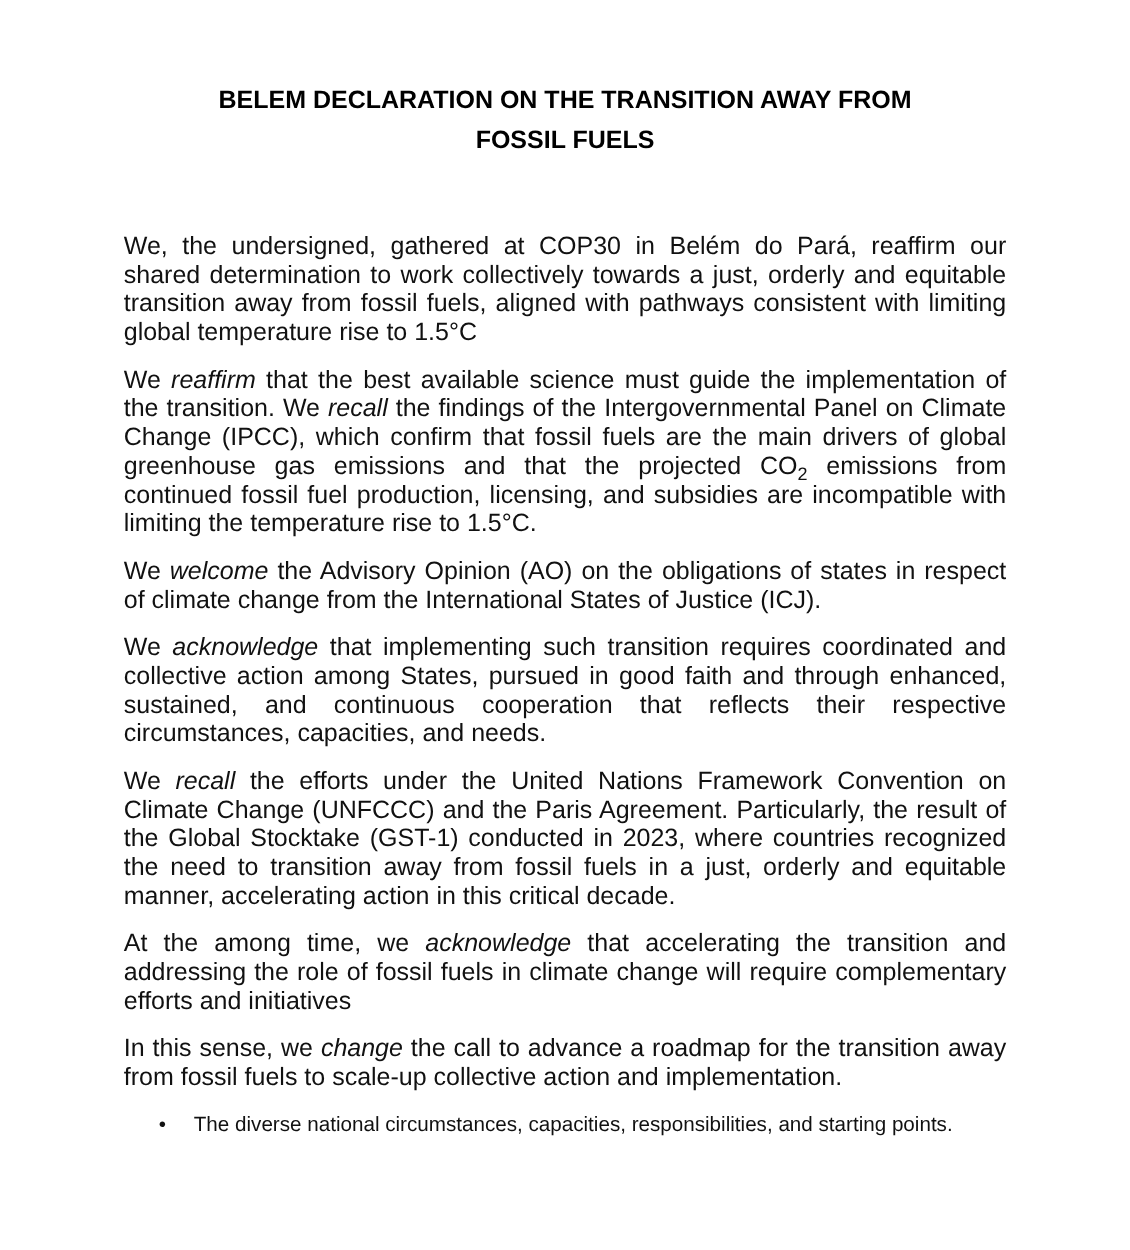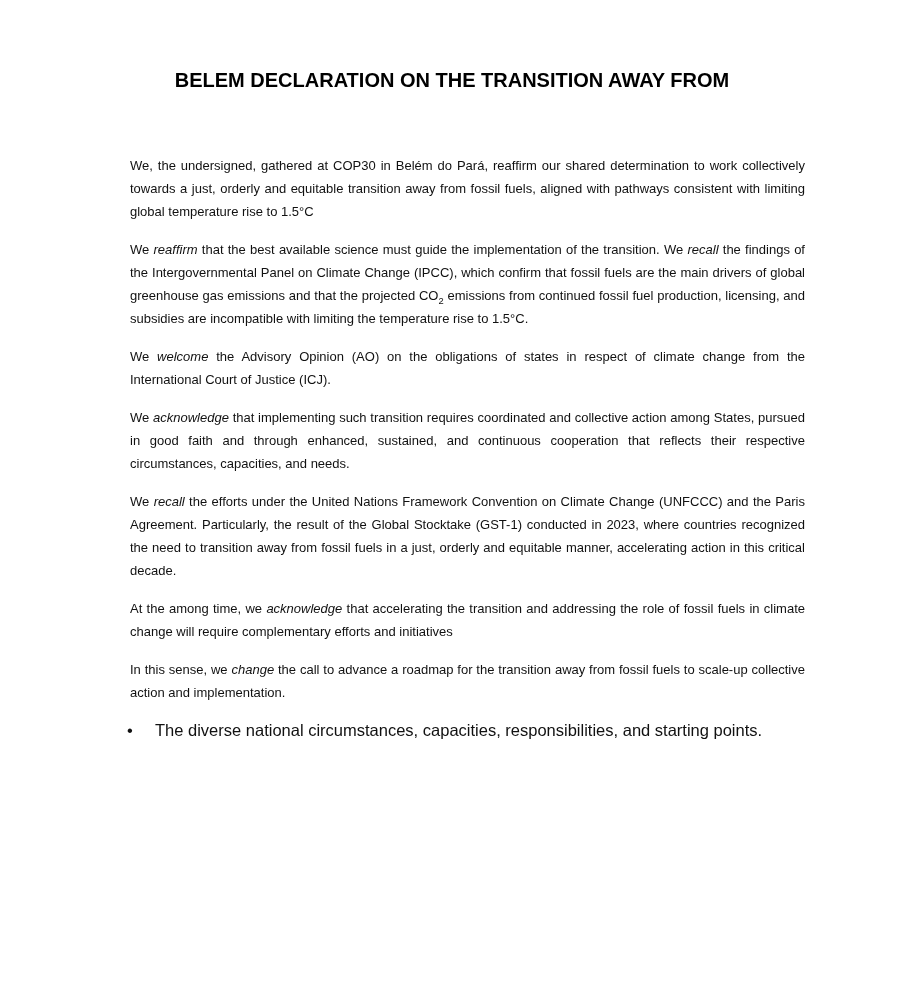--- a/index.html
+++ b/index.html
@@ -57,6 +57,7 @@
 <div class="page">
   <h1 class="title">
     <span class="title-line">BELEM DECLARATION ON THE TRANSITION AWAY FROM</span>
+    <span class="title-line">FOSSIL FUELS</span>
   </h1>
   <div class="doc-body">
       <p class="para"><span>We, the undersigned, gathered at COP30 in Belém do Pará, reaffirm our shared determination to work collectively towards a just, orderly and equitable transition away from fossil fuels, aligned with pathways consistent with limiting global temperature rise to 1.5°C</span></p>

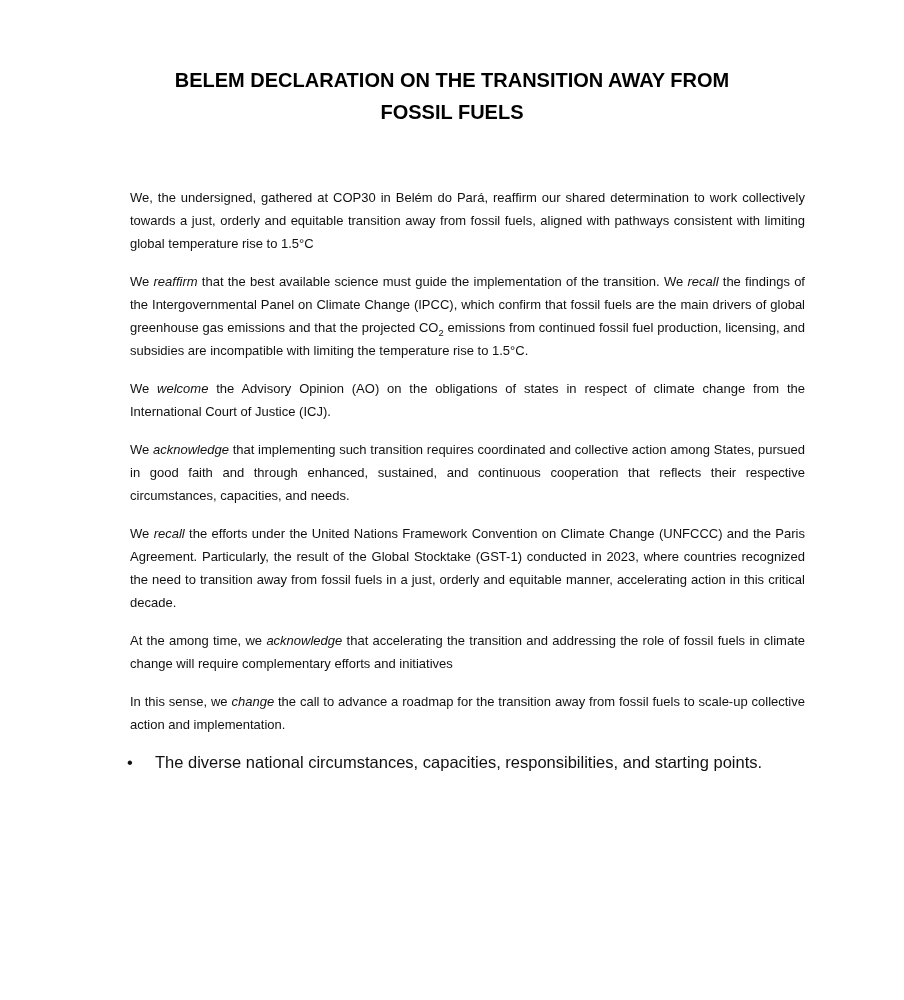--- a/index.html
+++ b/index.html
@@ -27,11 +27,10 @@
   }
   .title-line { display: block; }
   .doc-body p.para {
-    font-size: 13px;
+    font-size: 20px;
     line-height: 23px;
     text-align: justify;
     margin-bottom: 15px;
-    margin-left: 31px;
   }
   .doc-body .bullet-row {
     display: flex;

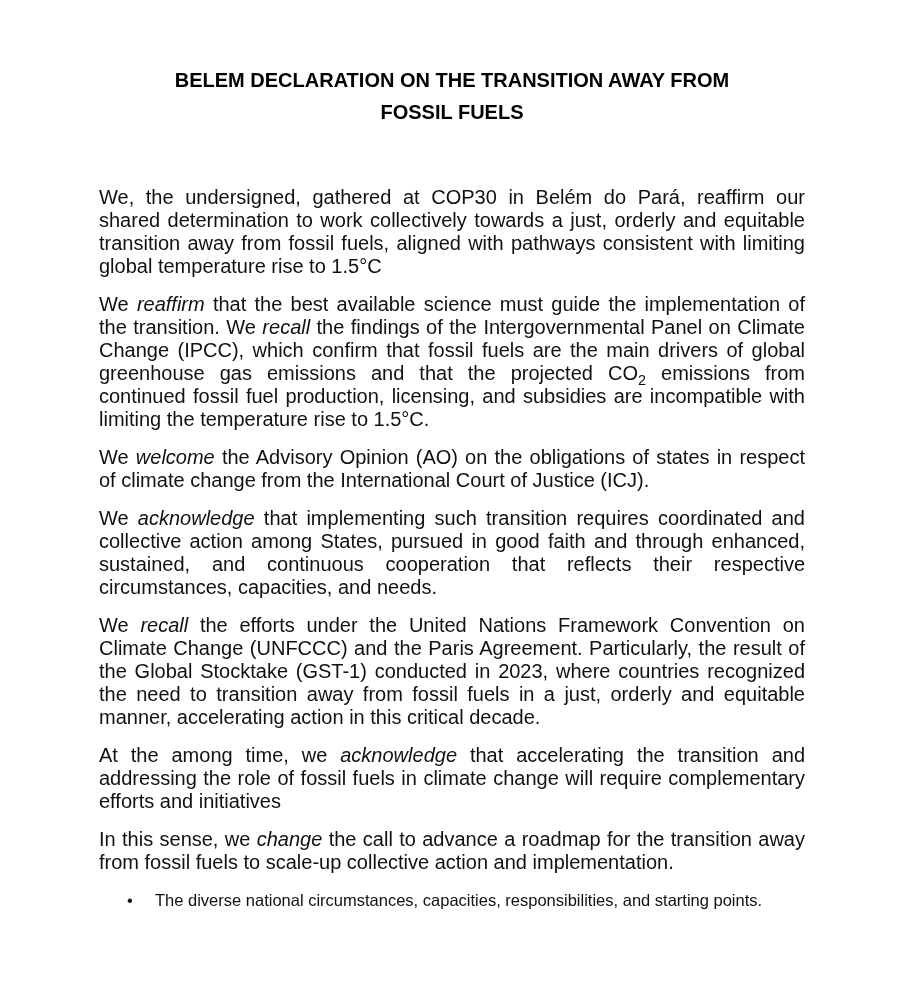--- a/index.html
+++ b/index.html
@@ -61,7 +61,7 @@
   <div class="doc-body">
       <p class="para"><span>We, the undersigned, gathered at COP30 in Belém do Pará, reaffirm our shared determination to work collectively towards a just, orderly and equitable transition away from fossil fuels, aligned with pathways consistent with limiting global temperature rise to 1.5°C</span></p>
       <p class="para"><span>We </span><em>reaffirm</em><span> that the best available science must guide the implementation of the transition. We </span><em>recall</em><span> the findings of the Intergovernmental Panel on Climate Change (IPCC), which confirm that fossil fuels are the main drivers of global greenhouse gas emissions and that the projected CO</span><sub>2</sub><span> emissions from continued fossil fuel production, licensing, and subsidies are incompatible with limiting the temperature rise to 1.5°C.</span></p>
-      <p class="para"><span>We </span><em>welcome</em><span> the Advisory Opinion (AO) on the obligations of states in respect of climate change from the International Court of Justice (ICJ).</span></p>
+      <p class="para"><span>We </span><em>welcome</em><span> the Advisory Opinion (AO) on the obligations of states in respect of climate change from the International States of Justice (ICJ).</span></p>
       <p class="para"><span>We </span><em>acknowledge</em><span> that implementing such transition requires coordinated and collective action among States, pursued in good faith and through enhanced, sustained, and continuous cooperation that reflects their respective circumstances, capacities, and needs.</span></p>
       <p class="para"><span>We </span><em>recall</em><span> the efforts under the United Nations Framework Convention on Climate Change (UNFCCC) and the Paris Agreement. Particularly, the result of the Global Stocktake (GST-1) conducted in 2023, where countries recognized the need to transition away from fossil fuels in a just, orderly and equitable manner, accelerating action in this critical decade.</span></p>
       <p class="para"><span>At the among time, we </span><em>acknowledge</em><span> that accelerating the transition and addressing the role of fossil fuels in climate change will require complementary efforts and initiatives</span></p>

